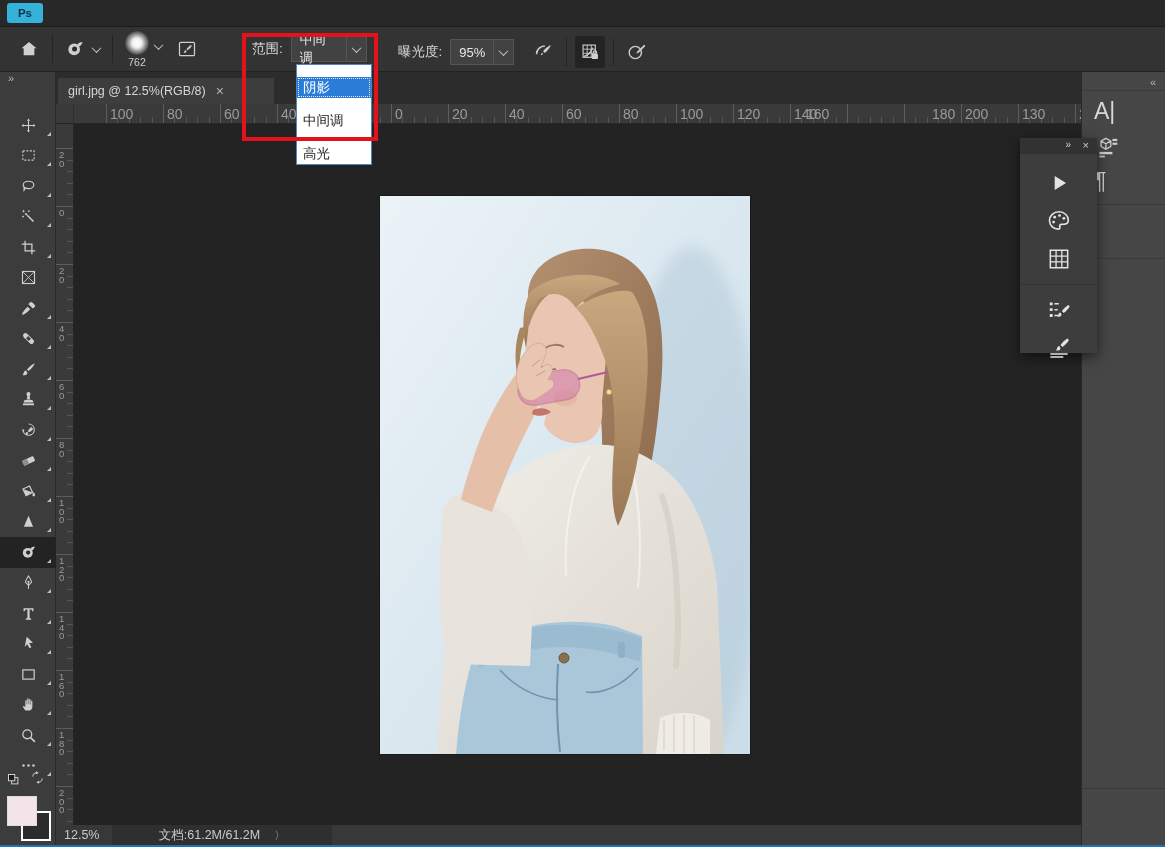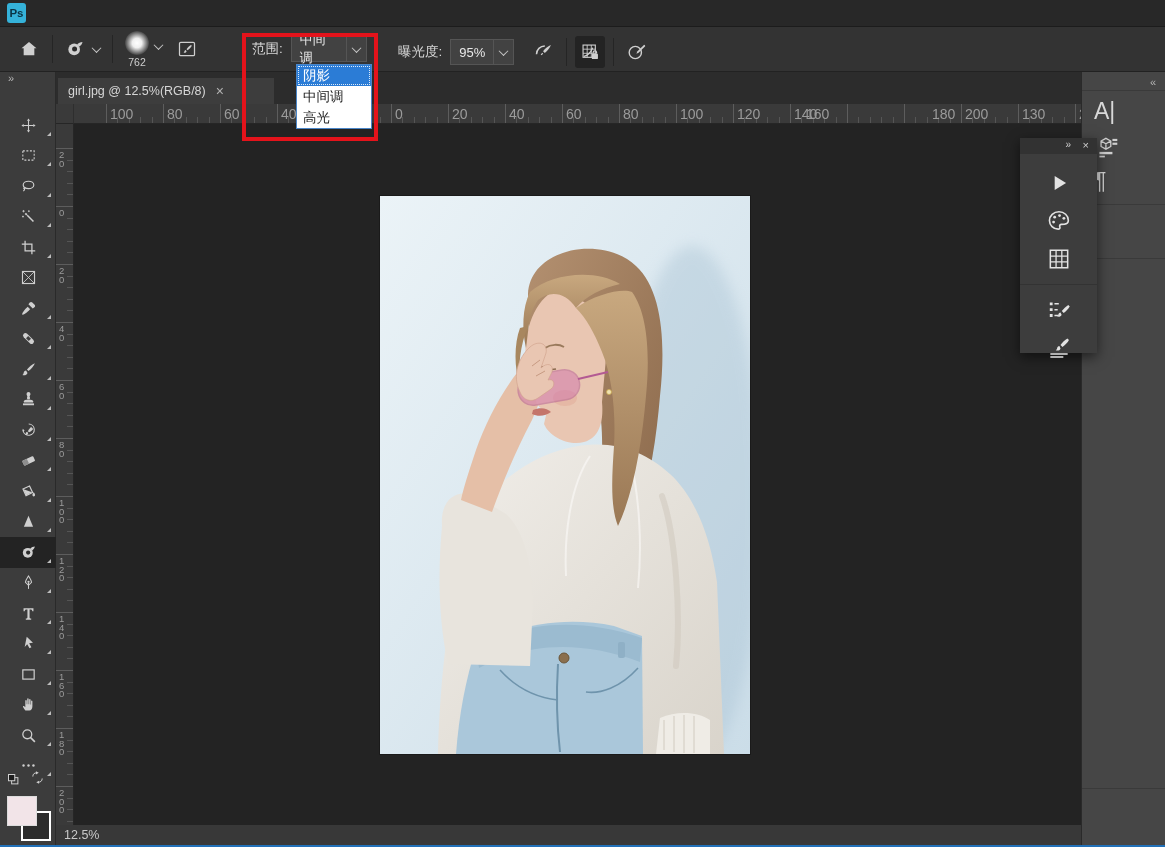--- a/index.html
+++ b/index.html
@@ -13,7 +13,7 @@
   
   .menubar{position:absolute;left:0;top:0;width:1165px;height:27px;background:#282828;
            border-bottom:1px solid #1c1c1c;display:flex;align-items:center;}
-  .ps-logo{width:19px;height:20px;margin:0 10px 0 7px;border-radius:3px;background:#35b2d9;
+  .ps-logo{width:36px;height:20px;margin:0 10px 0 7px;border-radius:3px;background:#35b2d9;
            color:#0a3344;font-size:11.5px;font-weight:bold;display:flex;align-items:center;justify-content:center;}
   .menu-items{display:flex;}
   .menu-item{color:#e2e2e2;font-size:13.5px;padding:0 13px;line-height:27px;cursor:default;}

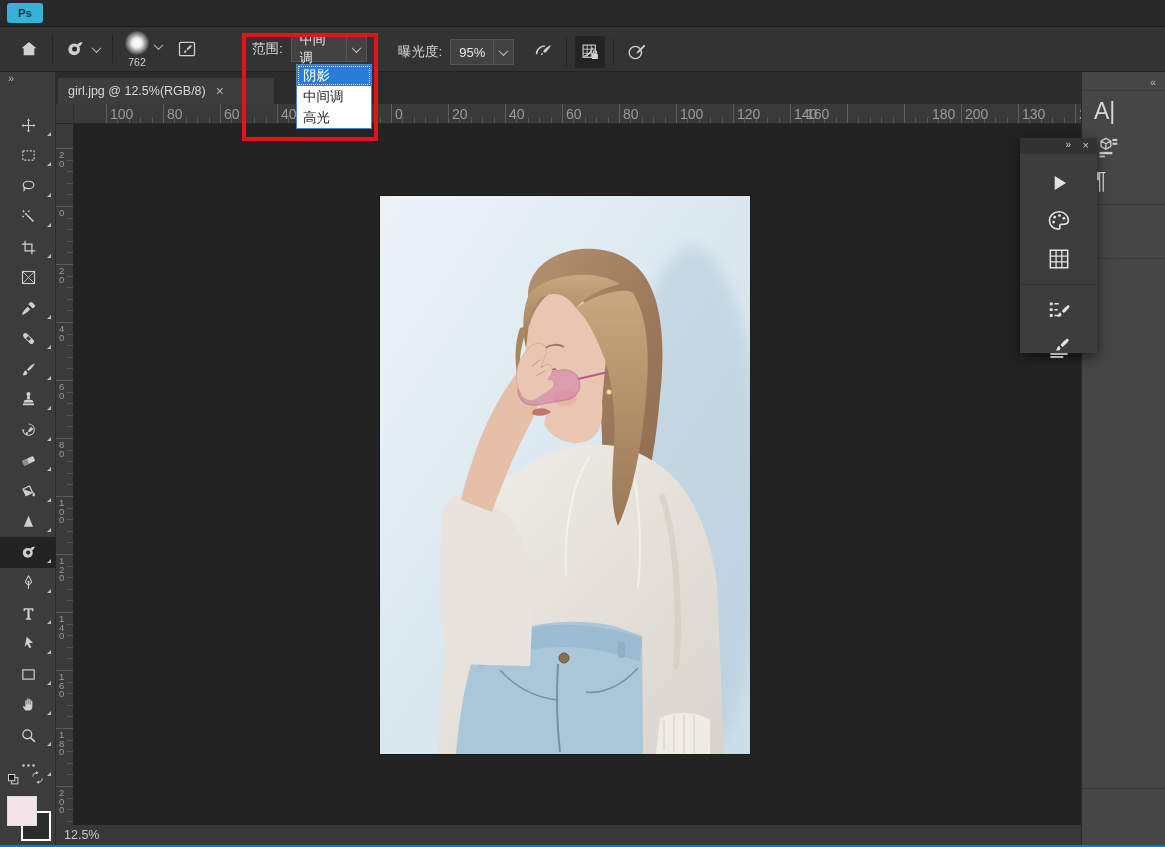--- a/index.html
+++ b/index.html
@@ -114,7 +114,7 @@
   
   .range-popup{position:absolute;left:296px;top:64px;width:76px;background:#ffffff;
                border:1px solid #4a86c8;z-index:50;}
-  .dd-item{height:21px;line-height:21px;font-size:13.5px;color:#1b1b1b;padding-left:6px;cursor:pointer;}
+  .dd-item{height:21px;line-height:21px;font-size:13.5px;color:#1b1b1b;padding-left:6px;cursor:pointer;margin-top:12px;}
   .dd-item.sel{color:#fff;outline:1px dotted rgba(255,255,255,.85);outline-offset:-2px;}
   .red-box{position:absolute;left:242px;top:33px;width:136px;height:108px;border:4px solid #e4131b;
            z-index:60;pointer-events:none;}

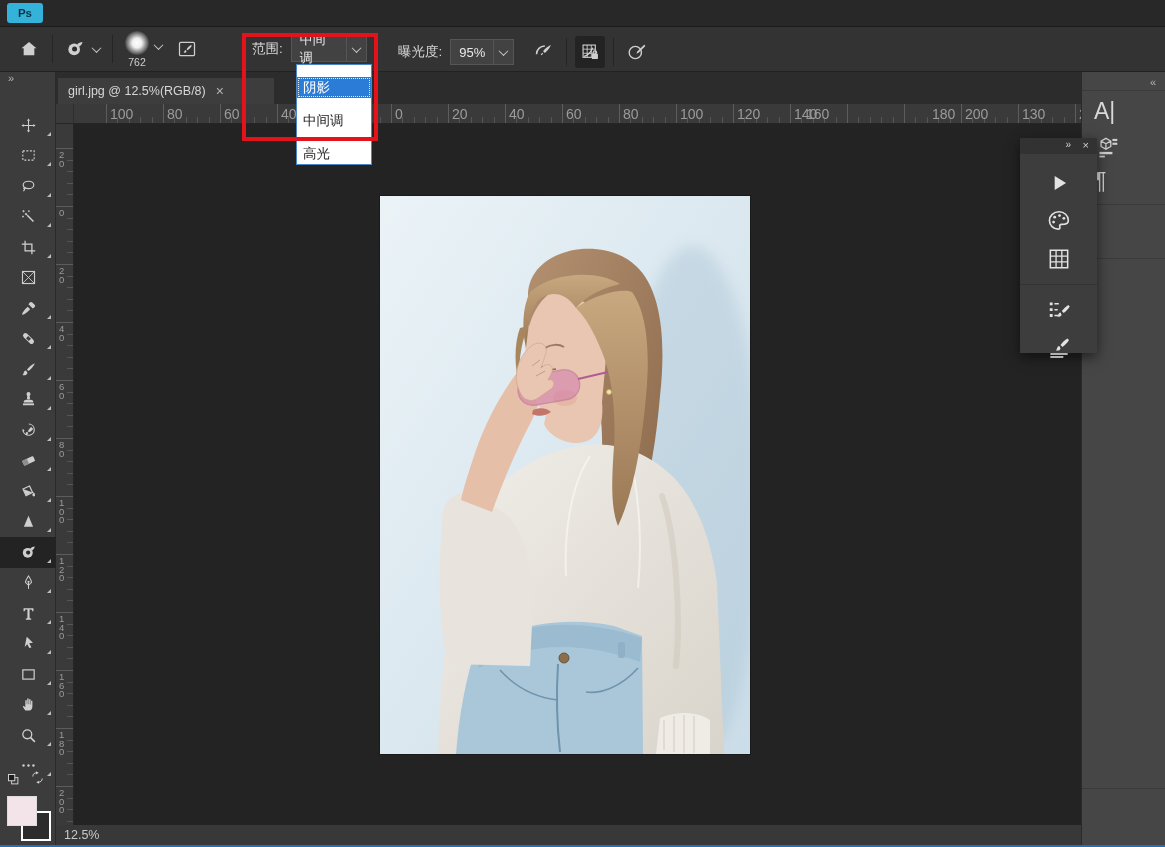--- a/index.html
+++ b/index.html
@@ -517,6 +517,10 @@
 
   <div class="statusbar">
     <span class="zoomfield">12.5%</span>
+    <span class="docbox">
+      <span>文档:61.2M/61.2M</span>
+      <span class="doc-expand">〉</span>
+    </span>
   </div>
 
   <div class="dock">

